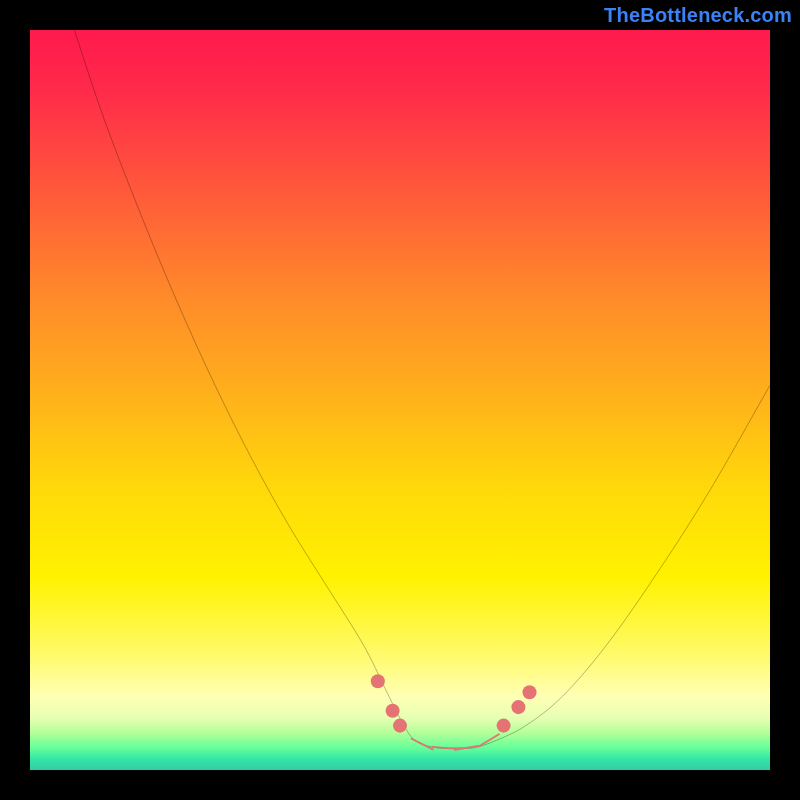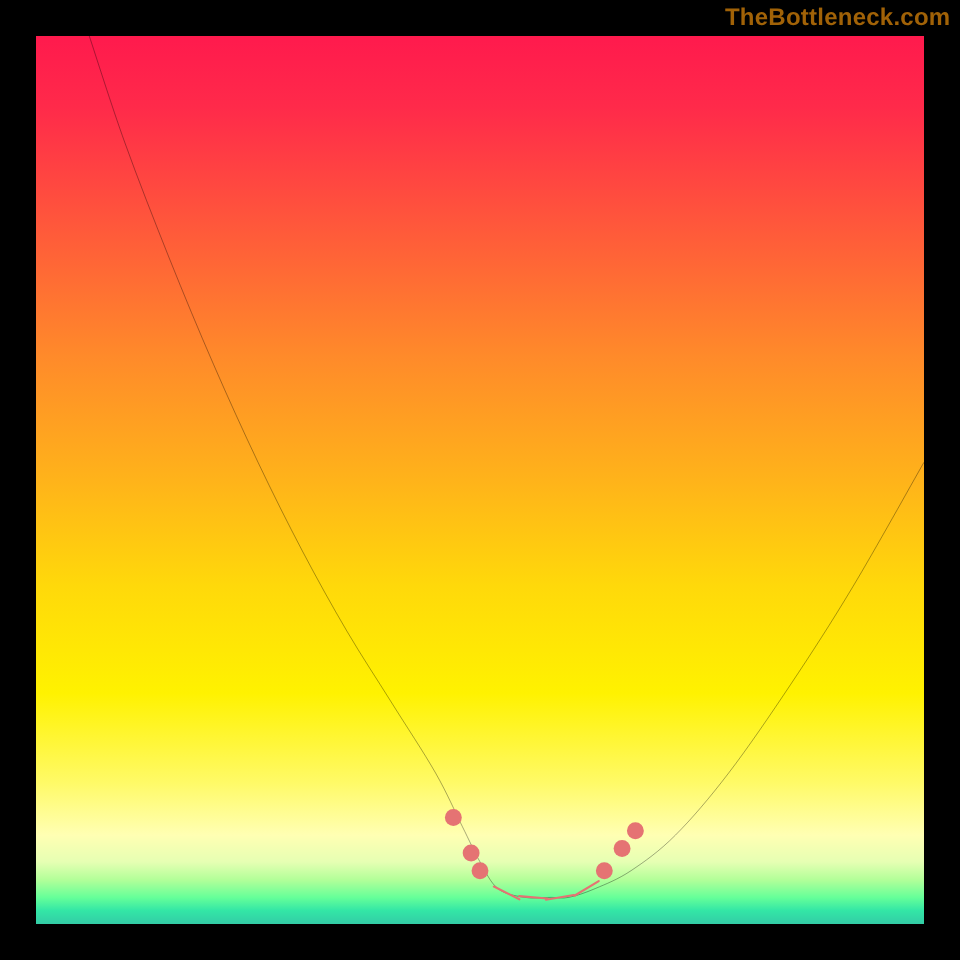--- a/index.html
+++ b/index.html
@@ -57,7 +57,7 @@
     right: 8px;
     font-size: 20px;
     font-weight: 600;
-    color: #a16207;
+    color: #3b82f6;
     letter-spacing: 0.2px;
   }
 </style>

